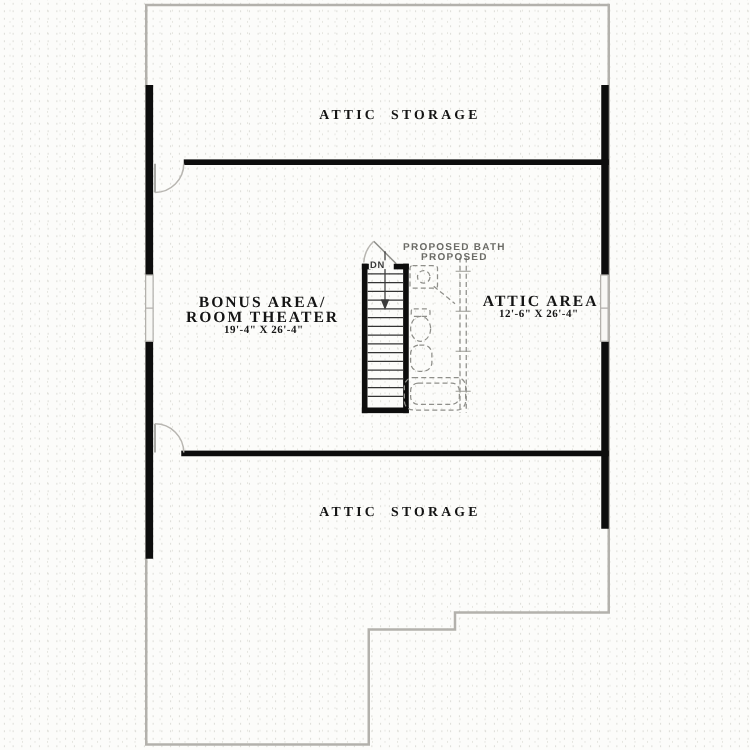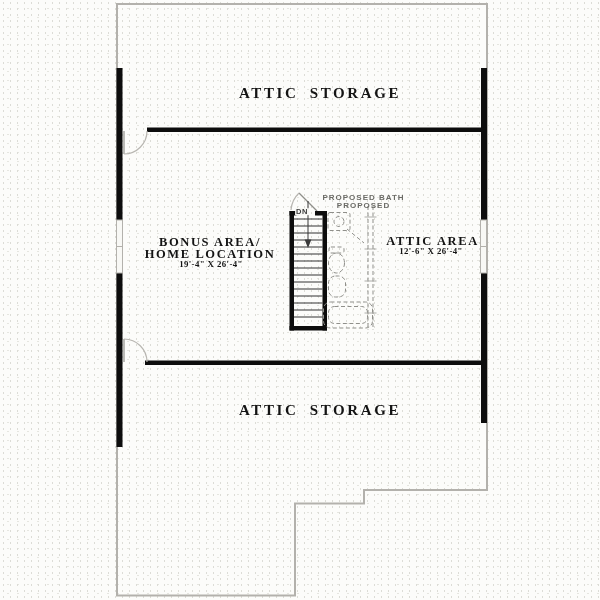--- a/index.html
+++ b/index.html
@@ -18,7 +18,7 @@
     font-family:"Liberation Serif", serif;font-weight:bold;
     color:#141414;white-space:nowrap;line-height:1;
   }
-  .lbl-attic{font-size:15px;letter-spacing:2.6px;word-spacing:5px;}
+  .lbl-attic{font-size:11px;letter-spacing:2.6px;word-spacing:5px;}
   .lbl-room{font-size:12.5px;letter-spacing:1.6px;}
   .lbl-dim{font-size:8.8px;letter-spacing:0.4px;}
   .lbl-bath{

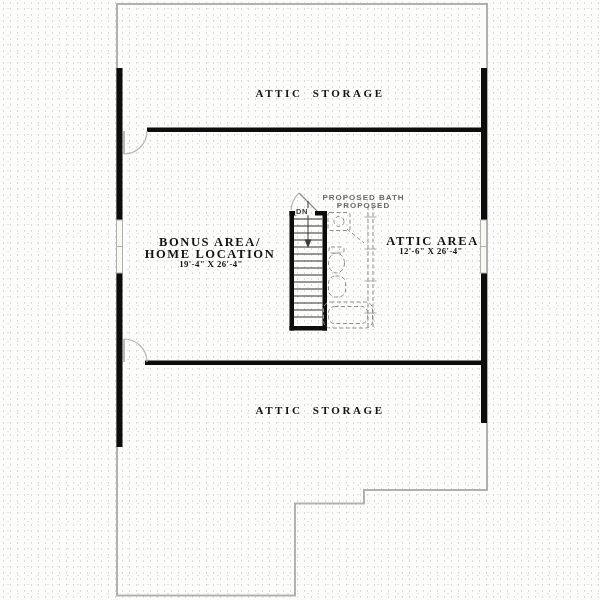--- a/index.html
+++ b/index.html
@@ -119,7 +119,7 @@
   <div class="lbl lbl-attic" style="left:320px;top:93px;">ATTIC STORAGE</div>
 
   <div class="lbl lbl-room" style="left:210px;top:242px;">BONUS AREA/</div>
-  <div class="lbl lbl-room" style="left:210px;top:253.5px;">HOME LOCATION</div>
+  <div class="lbl lbl-room" style="left:210px;top:253.5px;">ROOM THEATER</div>
   <div class="lbl lbl-dim" style="left:211px;top:263.5px;">19'-4" X 26'-4"</div>
 
   <div class="lbl lbl-room" style="left:432.5px;top:241px;">ATTIC AREA</div>

